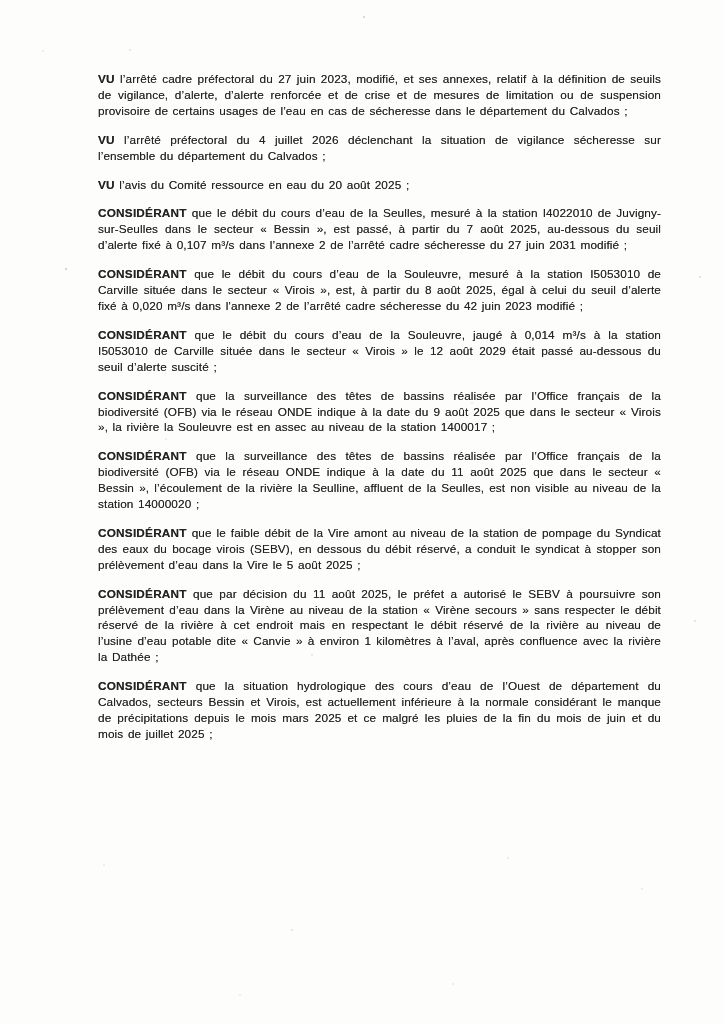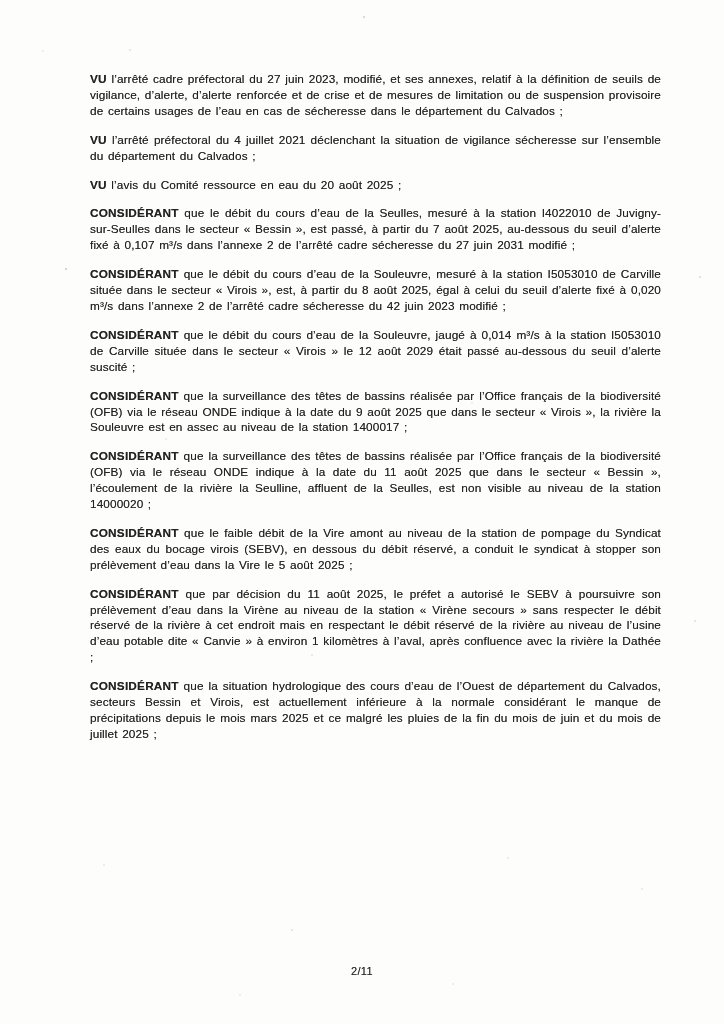--- a/index.html
+++ b/index.html
@@ -24,7 +24,7 @@
     width: 575px;
   }
   .para {
-    margin: 0 0 13px 4px;
+    margin: 0 0 13px 12px;
     font-size: 11.8px;
     line-height: 15.9px;
     text-align: justify;

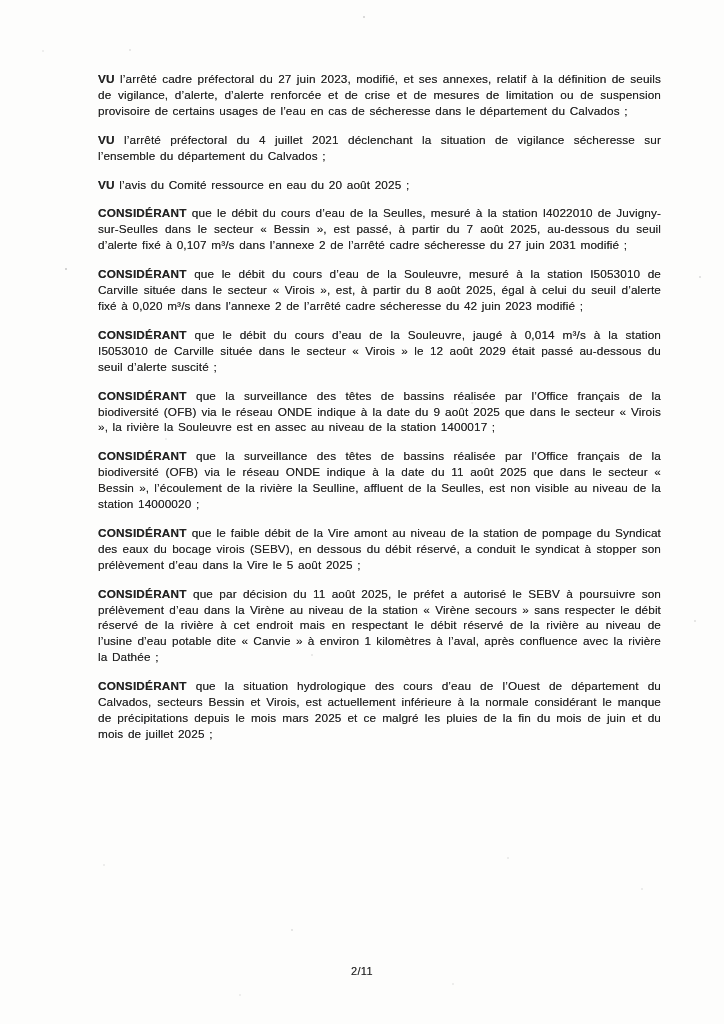--- a/index.html
+++ b/index.html
@@ -82,7 +82,7 @@
   <div class="content" id="paragraph-container">
   <p class="para"><span class="kw">VU</span><span> l’arrêté cadre préfectoral du 27 juin 2023, modifié, et ses annexes, relatif à la définition de seuils de vigilance, d’alerte, d’alerte renforcée et de crise et de mesures de limitation ou de suspension provisoire de certains usages de l’eau en cas de sécheresse dans le département du Calvados ;</span></p>
 
-  <p class="para"><span class="kw">VU</span><span> l’arrêté préfectoral du 4 juillet 2021 déclenchant la situation de vigilance sécheresse sur l’ensemble du département du Calvados ;</span></p>
+  <p class="para"><span class="kw">VU</span><span> l’arrêté préfectoral du 4 juillet 2026 déclenchant la situation de vigilance sécheresse sur l’ensemble du département du Calvados ;</span></p>
 
   <p class="para"><span class="kw">VU</span><span> l’avis du Comité ressource en eau du 20 août 2025 ;</span></p>
 

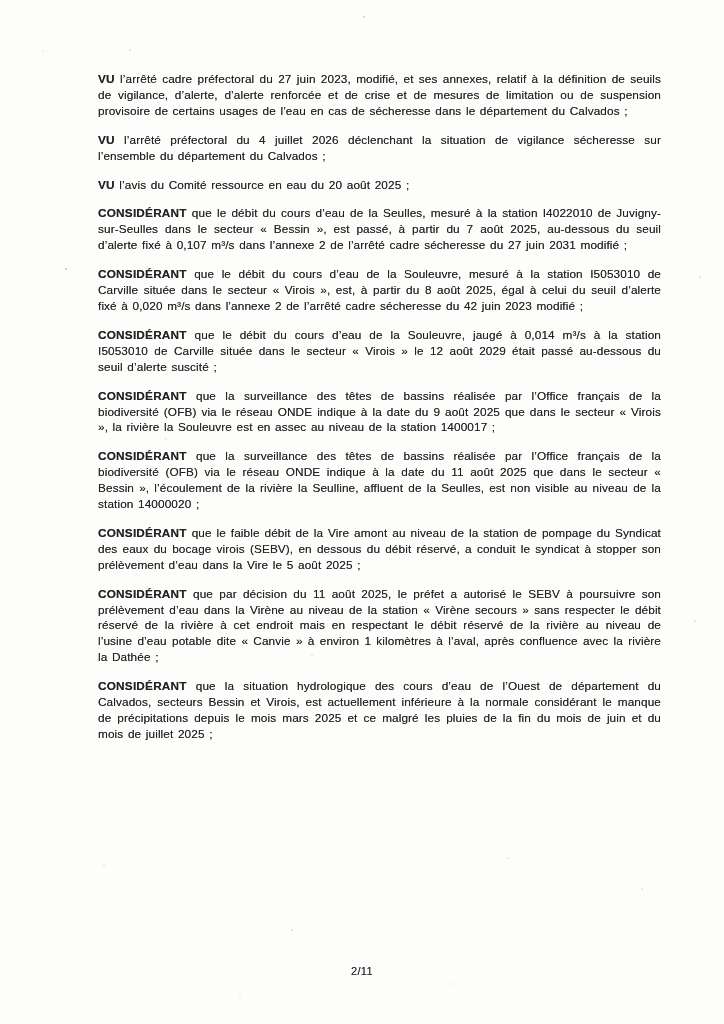--- a/index.html
+++ b/index.html
@@ -105,7 +105,6 @@
   <p class="para"><span class="kw">CONSIDÉRANT</span><span> que la situation hydrologique des cours d’eau de l’Ouest de département du Calvados, secteurs Bessin et Virois, est actuellement inférieure à la normale considérant le manque de précipitations depuis le mois mars 2025 et ce malgré les pluies de la fin du mois de juin et du mois de juillet 2025 ;</span></p>
 </div>
 
-  <div class="footer">2/11</div>
 </div>
 
 </body></html>

